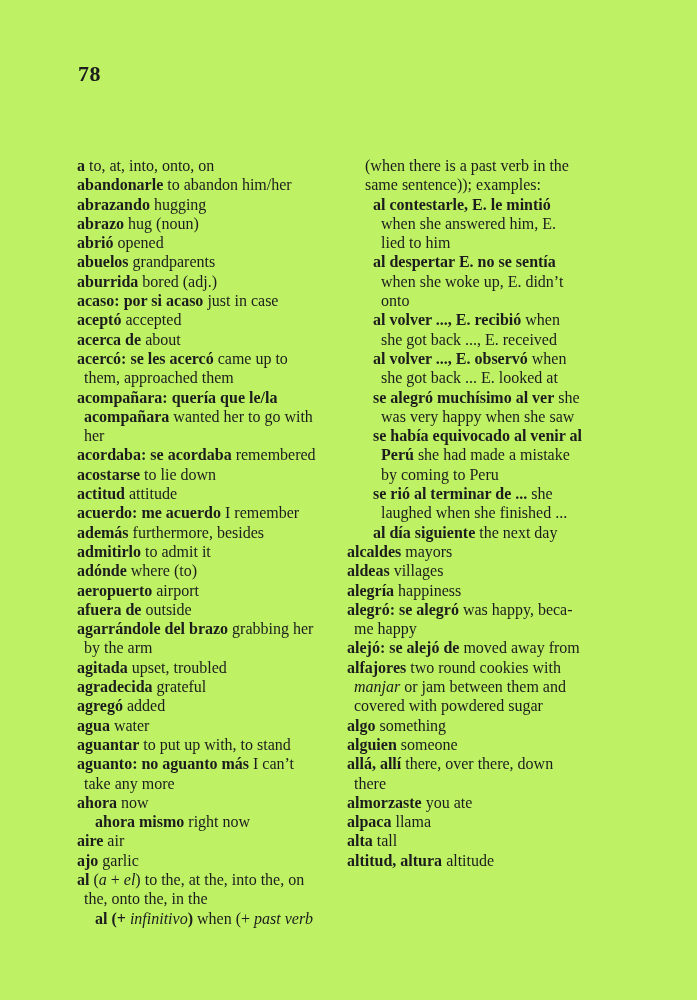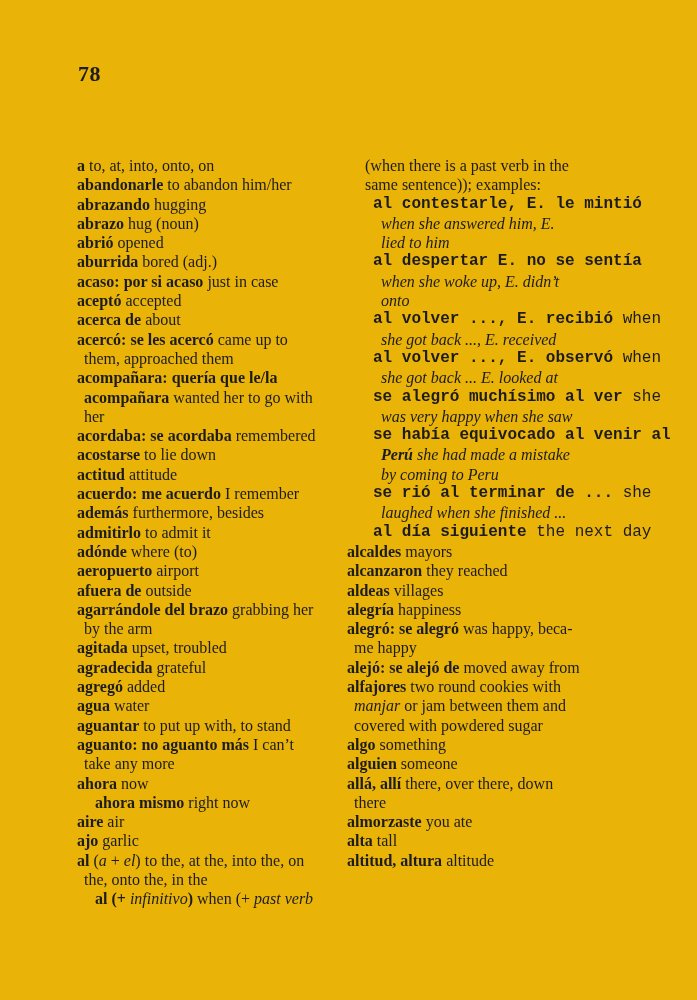--- a/index.html
+++ b/index.html
@@ -12,7 +12,7 @@
     width: 697px;
     height: 1000px;
     margin: 0 auto;
-    background: #eab308;
+    background: #bef264;
     font-family: "Liberation Serif", "DejaVu Serif", serif;
     color: #1c1c1c;
     overflow: hidden;

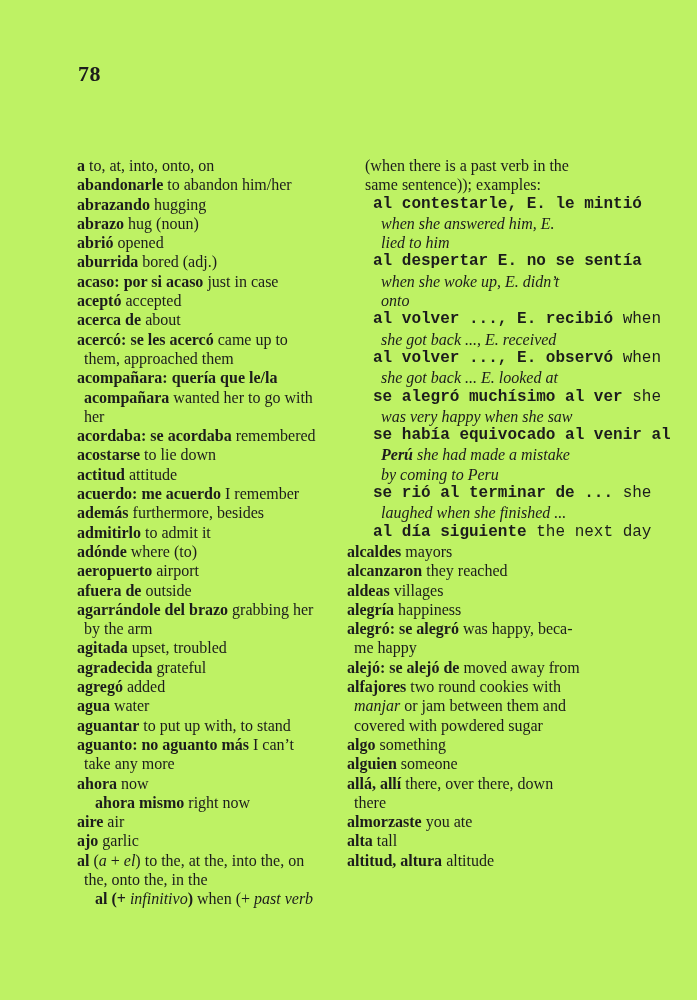--- a/index.html
+++ b/index.html
@@ -41,7 +41,7 @@
   .ind-0 { padding-left: 0; }
   .ind-1 { padding-left: 7px; }
   .ind-2 { padding-left: 18px; }
-  .ind-3 { padding-left: 26px; font-family: Liberation Mono, monospace; }
+  .ind-3 { padding-left: 26px; }
   .ind-4 { padding-left: 34px; font-style: italic; }
   .seg-b  { font-weight: bold; }
   .seg-r  { font-weight: normal; }

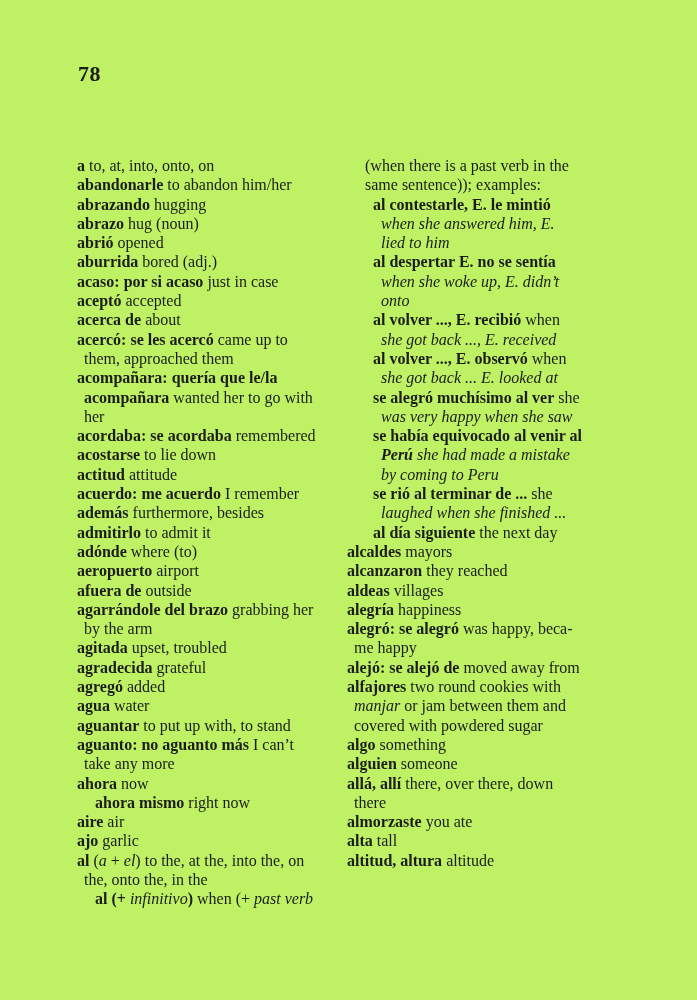--- a/index.html
+++ b/index.html
@@ -42,7 +42,7 @@
   .ind-1 { padding-left: 7px; }
   .ind-2 { padding-left: 18px; }
   .ind-3 { padding-left: 26px; }
-  .ind-4 { padding-left: 34px; font-style: italic; }
+  .ind-4 { padding-left: 34px; }
   .seg-b  { font-weight: bold; }
   .seg-r  { font-weight: normal; }
   .seg-i  { font-style: italic; font-family: Liberation Serif, serif; }

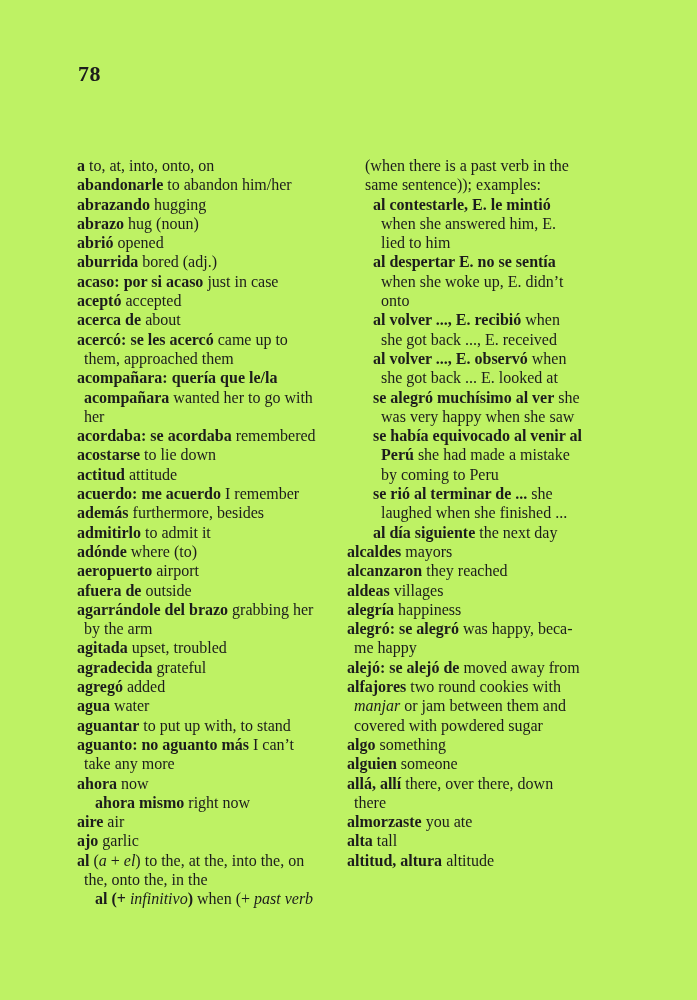--- a/index.html
+++ b/index.html
@@ -58,6 +58,7 @@
       <div class="line ind-0"><span class="seg-b">abrazando</span><span class="seg-r"> hugging</span></div>
       <div class="line ind-0"><span class="seg-b">abrazo</span><span class="seg-r"> hug (noun)</span></div>
       <div class="line ind-0"><span class="seg-b">abrió</span><span class="seg-r"> opened</span></div>
+      <div class="line ind-0"><span class="seg-b">abuelos</span><span class="seg-r"> grandparents</span></div>
       <div class="line ind-0"><span class="seg-b">aburrida</span><span class="seg-r"> bored (adj.)</span></div>
       <div class="line ind-0"><span class="seg-b">acaso: por si acaso</span><span class="seg-r"> just in case</span></div>
       <div class="line ind-0"><span class="seg-b">aceptó</span><span class="seg-r"> accepted</span></div>

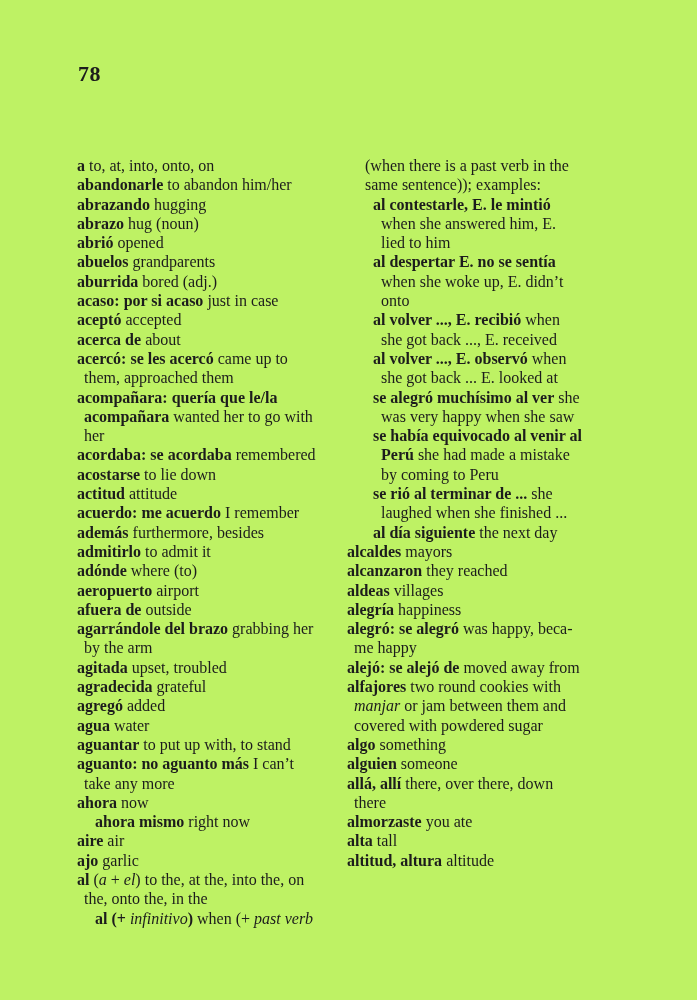--- a/index.html
+++ b/index.html
@@ -116,7 +116,6 @@
       <div class="line ind-4"><span class="seg-r">laughed when she finished ...</span></div>
       <div class="line ind-3"><span class="seg-b">al día siguiente</span><span class="seg-r"> the next day</span></div>
       <div class="line ind-0"><span class="seg-b">alcaldes</span><span class="seg-r"> mayors</span></div>
-      <div class="line ind-0"><span class="seg-b">alcanzaron</span><span class="seg-r"> they reached</span></div>
       <div class="line ind-0"><span class="seg-b">aldeas</span><span class="seg-r"> villages</span></div>
       <div class="line ind-0"><span class="seg-b">alegría</span><span class="seg-r"> happiness</span></div>
       <div class="line ind-0"><span class="seg-b">alegró: se alegró</span><span class="seg-r"> was happy, beca-</span></div>

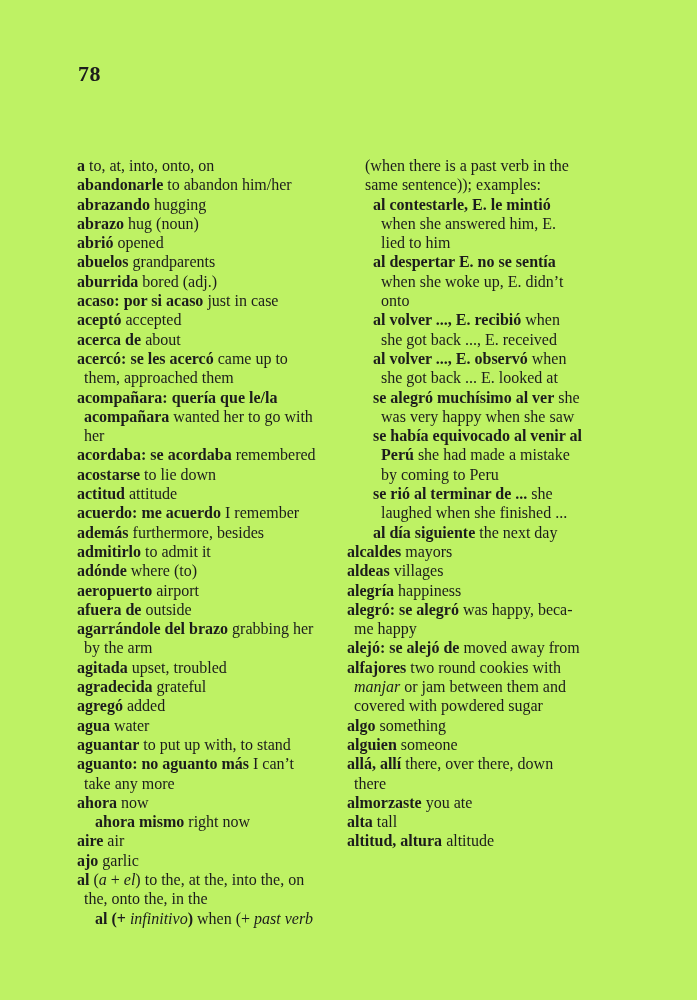--- a/index.html
+++ b/index.html
@@ -129,6 +129,7 @@
       <div class="line ind-0"><span class="seg-b">allá, allí</span><span class="seg-r"> there, over there, down</span></div>
       <div class="line ind-1"><span class="seg-r">there</span></div>
       <div class="line ind-0"><span class="seg-b">almorzaste</span><span class="seg-r"> you ate</span></div>
+      <div class="line ind-0"><span class="seg-b">alpaca</span><span class="seg-r"> llama</span></div>
       <div class="line ind-0"><span class="seg-b">alta</span><span class="seg-r"> tall</span></div>
       <div class="line ind-0"><span class="seg-b">altitud, altura</span><span class="seg-r"> altitude</span></div>
     </div>

